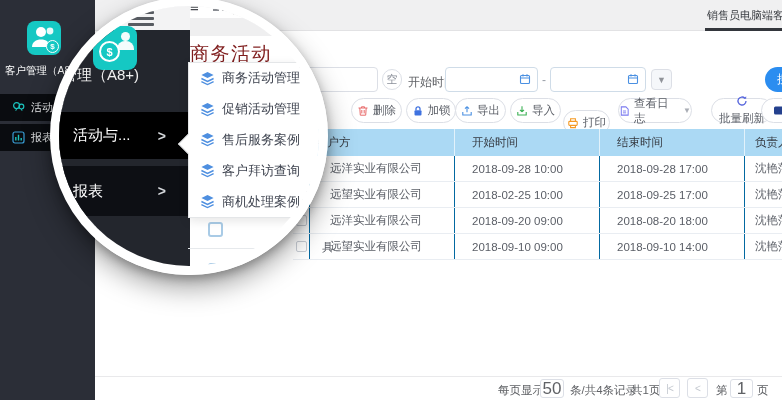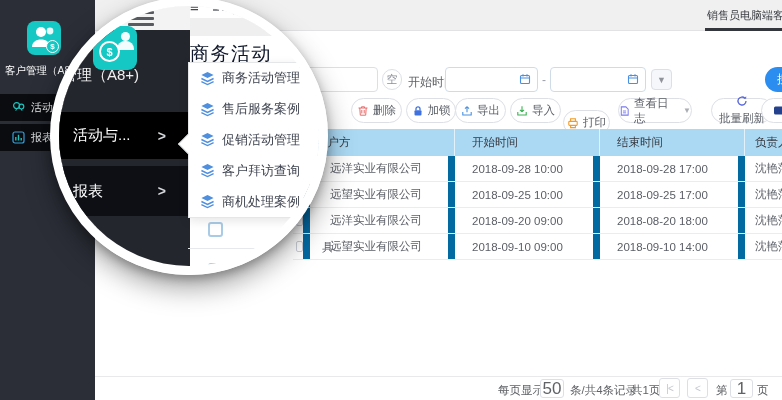--- a/index.html
+++ b/index.html
@@ -93,7 +93,7 @@
   .m-item .arr { position:absolute; right:24px; font-size:14px; color:#d6d9dd; font-weight:bold; }
   .m-item-1 { top:106px; height:47px; background:#000; }
   .m-item-2 { top:160px; height:50px; background:#0d0f14; }
-  .m-title { left:131px; top:35px; font-size:19px; letter-spacing:1.5px; color:#0f172a; white-space:nowrap; }
+  .m-title { left:131px; top:35px; font-size:19px; letter-spacing:1.5px; color:#7f1d1d; white-space:nowrap; }
   .m-count { left:228px; top:36px; font-size:12px; color:#9ba1a8; white-space:nowrap;margin-left:8px; }
   .m-flyout { left:129px; top:56px; width:132px; height:156px; background:#fff; border:1px solid #e4e6e8;
     box-shadow:0 3px 10px rgba(0,0,0,.10); z-index:5; display:flex; flex-direction:column; }

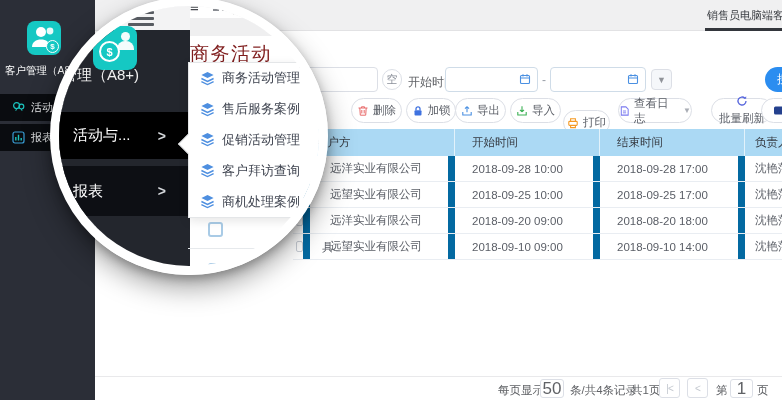--- a/index.html
+++ b/index.html
@@ -330,15 +330,15 @@
               <path d="M1.5 8l6.5 3.1L14.5 8" stroke="#4e8fe0" stroke-width="1.5" fill="none"></path>
               <path d="M1.5 11.4l6.5 3.1 6.5-3.1" stroke="#4e8fe0" stroke-width="1.5" fill="none"></path>
             </svg>
+          <span class="lbl">促销活动管理</span>
+        </div>
+        <div class="m-fitem">
+          <svg width="15" height="15" viewBox="0 0 16 16">
+              <path d="M8 1l6.5 3.2L8 7.4 1.5 4.2z" fill="#4e8fe0"></path>
+              <path d="M1.5 8l6.5 3.1L14.5 8" stroke="#4e8fe0" stroke-width="1.5" fill="none"></path>
+              <path d="M1.5 11.4l6.5 3.1 6.5-3.1" stroke="#4e8fe0" stroke-width="1.5" fill="none"></path>
+            </svg>
           <span class="lbl">售后服务案例</span>
-        </div>
-        <div class="m-fitem">
-          <svg width="15" height="15" viewBox="0 0 16 16">
-              <path d="M8 1l6.5 3.2L8 7.4 1.5 4.2z" fill="#4e8fe0"></path>
-              <path d="M1.5 8l6.5 3.1L14.5 8" stroke="#4e8fe0" stroke-width="1.5" fill="none"></path>
-              <path d="M1.5 11.4l6.5 3.1 6.5-3.1" stroke="#4e8fe0" stroke-width="1.5" fill="none"></path>
-            </svg>
-          <span class="lbl">促销活动管理</span>
         </div>
         <div class="m-fitem">
           <svg width="15" height="15" viewBox="0 0 16 16">

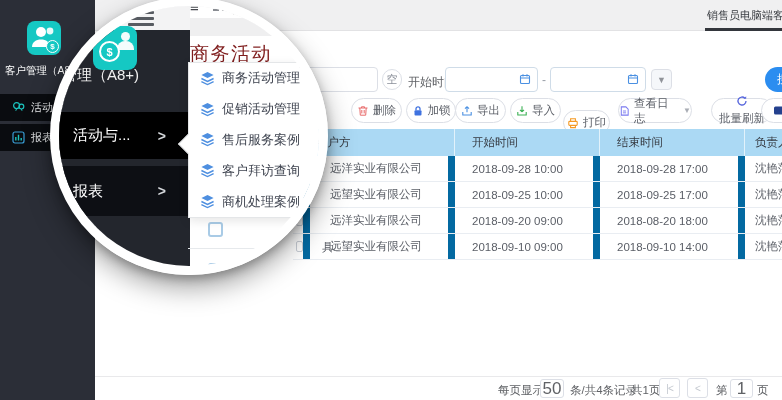--- a/index.html
+++ b/index.html
@@ -49,7 +49,7 @@
   .thead { height:27px; background:#abd9f4; }
   .thead .tc { color:#34383f; border-right:1px solid rgba(255,255,255,.65); }
   .tbody { height:26px; background:#fff; border-bottom:1px solid #e9edf2; }
-  .tbody .tc { color:#5a5e66; border-right:7px solid #0369a1; }
+  .tbody .tc { color:#5a5e66; border-right:1px solid #0369a1; }
   .tc { font-size:11.5px; display:flex; align-items:center; overflow:hidden; white-space:nowrap; }
   .c-sel { width:17px; justify-content:flex-start; padding-left:3px; }
   .c-cust { width:145px; padding-left:20px; }

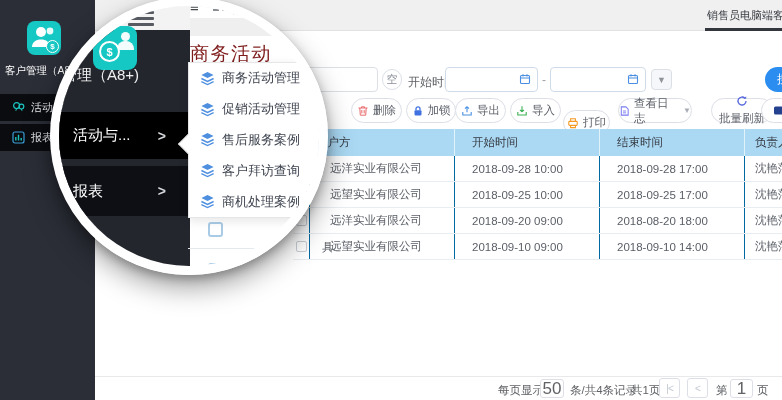--- a/index.html
+++ b/index.html
@@ -218,7 +218,7 @@
           <span class="cbx"></span>
         </div>
       <div class="tc c-cust">远望实业有限公司</div>
-      <div class="tc c-start">2018-09-25 10:00</div>
+      <div class="tc c-start">2018-02-25 10:00</div>
       <div class="tc c-end">2018-09-25 17:00</div>
       <div class="tc c-owner">沈艳萍</div>
     </div>

